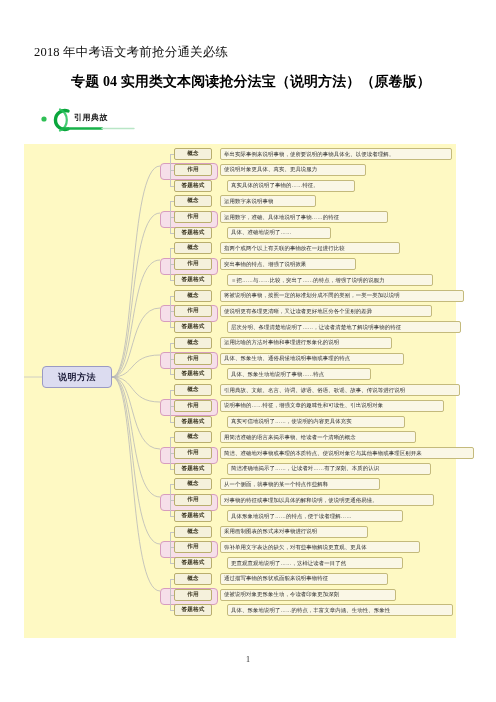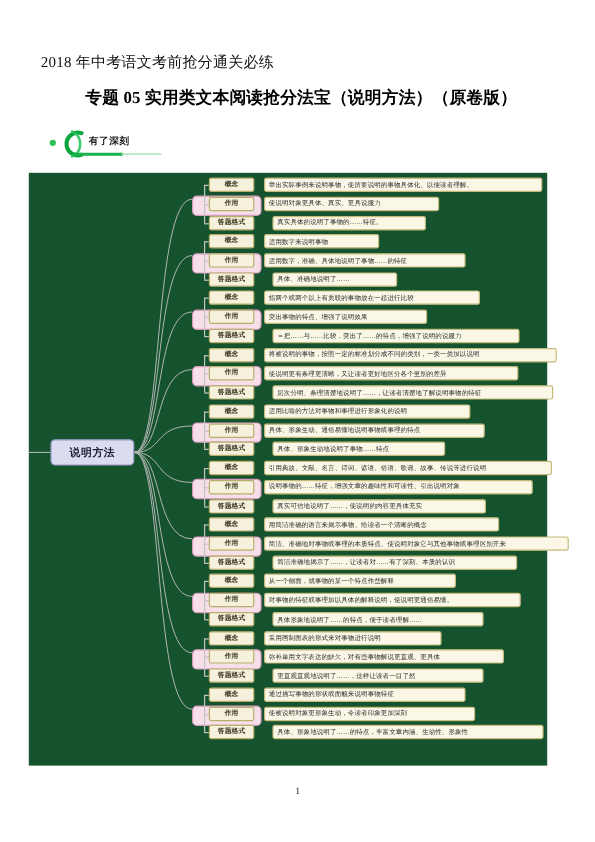--- a/index.html
+++ b/index.html
@@ -168,7 +168,7 @@
 
 <div class="doc-header">
   <p class="doc-subtitle">2018 年中考语文考前抢分通关必练</p>
-  <p class="doc-title">专题 05  实用类文本阅读抢分法宝（说明方法）（原卷版）</p>
+  <p class="doc-title">专题 04  实用类文本阅读抢分法宝（说明方法）（原卷版）</p>
 </div>
 
 <div class="logo-row">

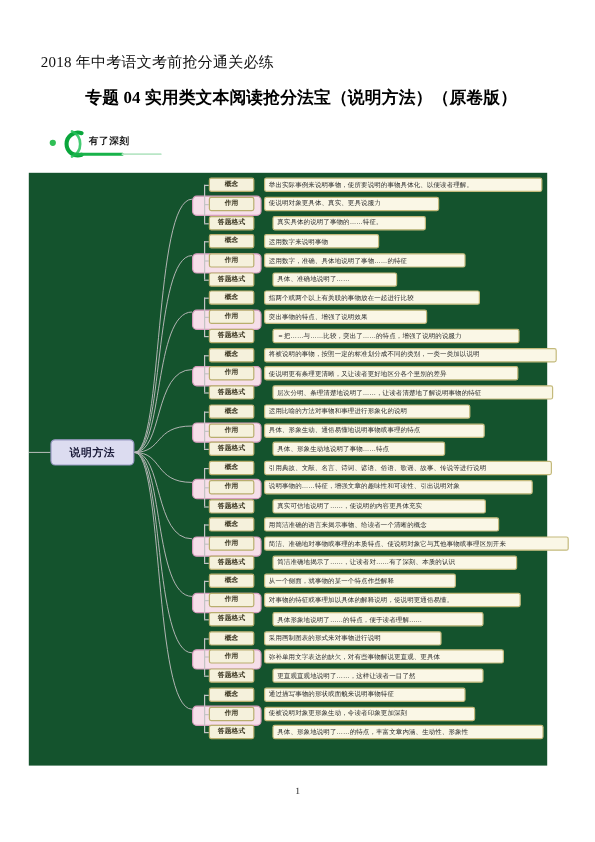--- a/index.html
+++ b/index.html
@@ -179,7 +179,7 @@
     <path d="M24 21.5 L64 21.5" stroke="#18b24a" stroke-width="2.4" stroke-linecap="round"></path>
     <path d="M64 21.5 L96 21.5" stroke="#b9e6c6" stroke-width="1.4" stroke-linecap="round"></path>
   </svg>
-  <span class="logo-text">有了深刻</span>
+  <span class="logo-text">引用典故</span>
 </div>
 
 <div class="map">

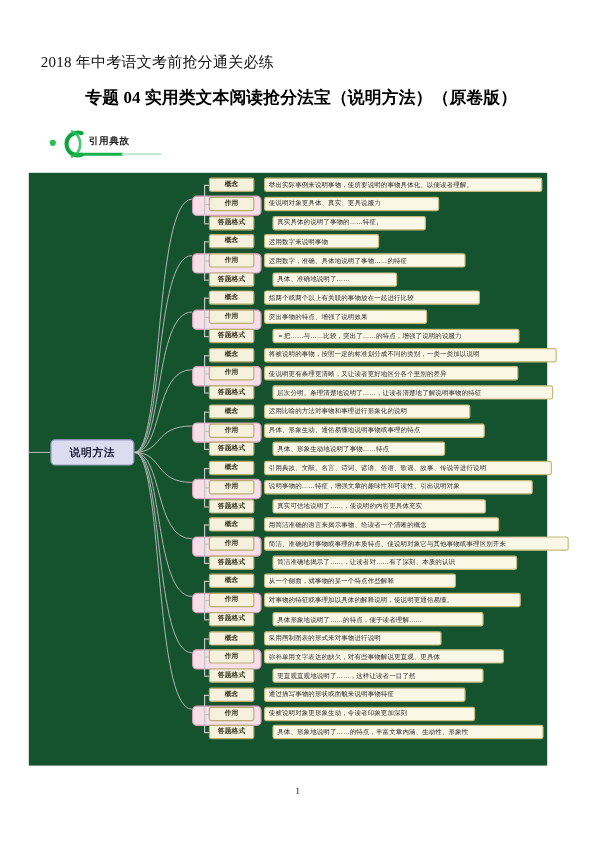--- a/index.html
+++ b/index.html
@@ -66,7 +66,7 @@
     top: 144px;
     width: 432px;
     height: 494px;
-    background: #14532d;
+    background: #fef9c3;
   }
   .map .edges {
     position: absolute;

